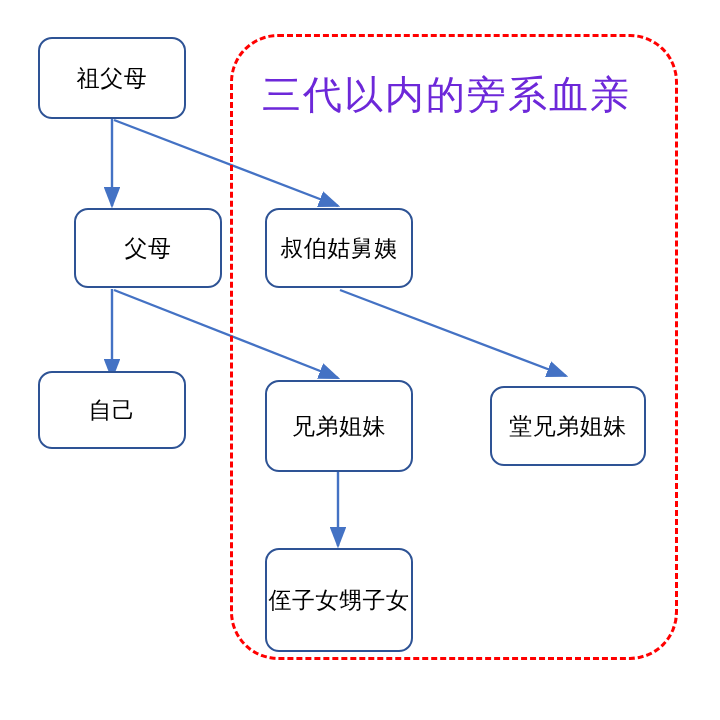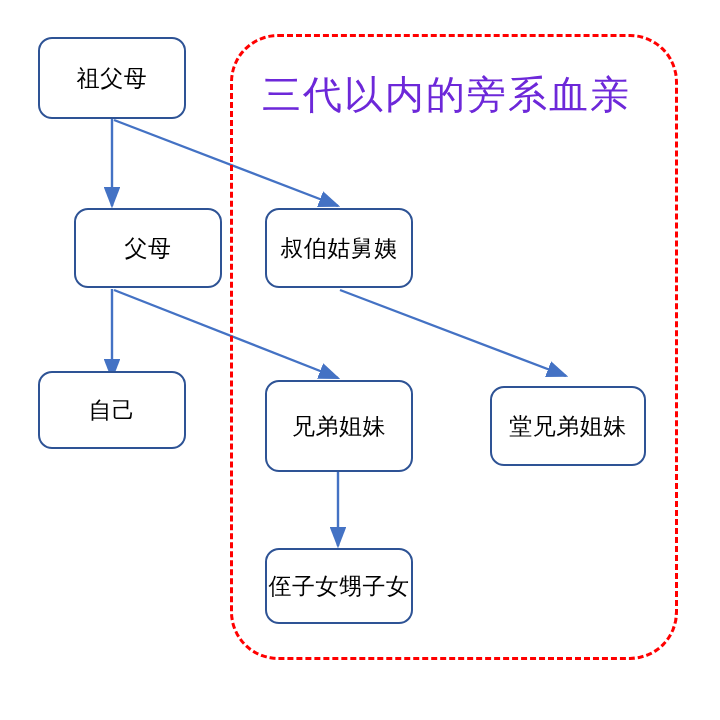--- a/index.html
+++ b/index.html
@@ -110,7 +110,7 @@
     <span class="line1">堂兄弟姐妹</span>
   </div>
 
-  <div class="node" style="left: 265px; top: 548px; width: 148px; height: 76px; border-color: rgb(46, 83, 149);">
+  <div class="node" style="left: 265px; top: 548px; width: 148px; height: 104px; border-color: rgb(46, 83, 149);">
     <span class="line1">侄子女</span>
     <span class="line2">甥子女</span>
   </div>

